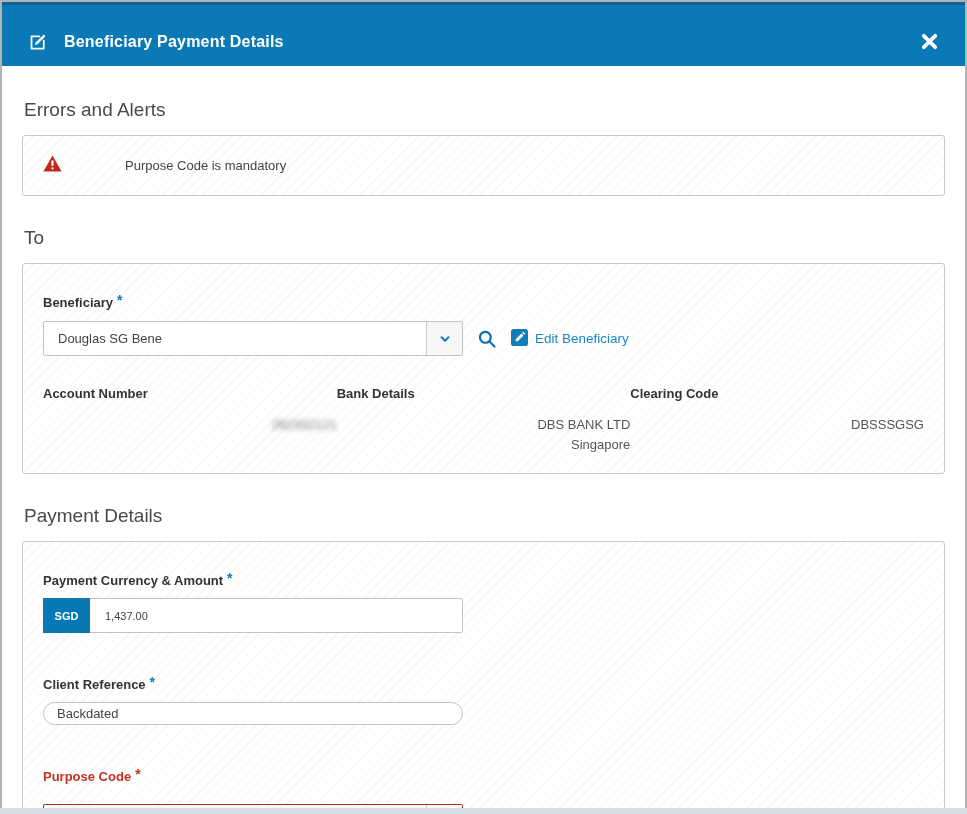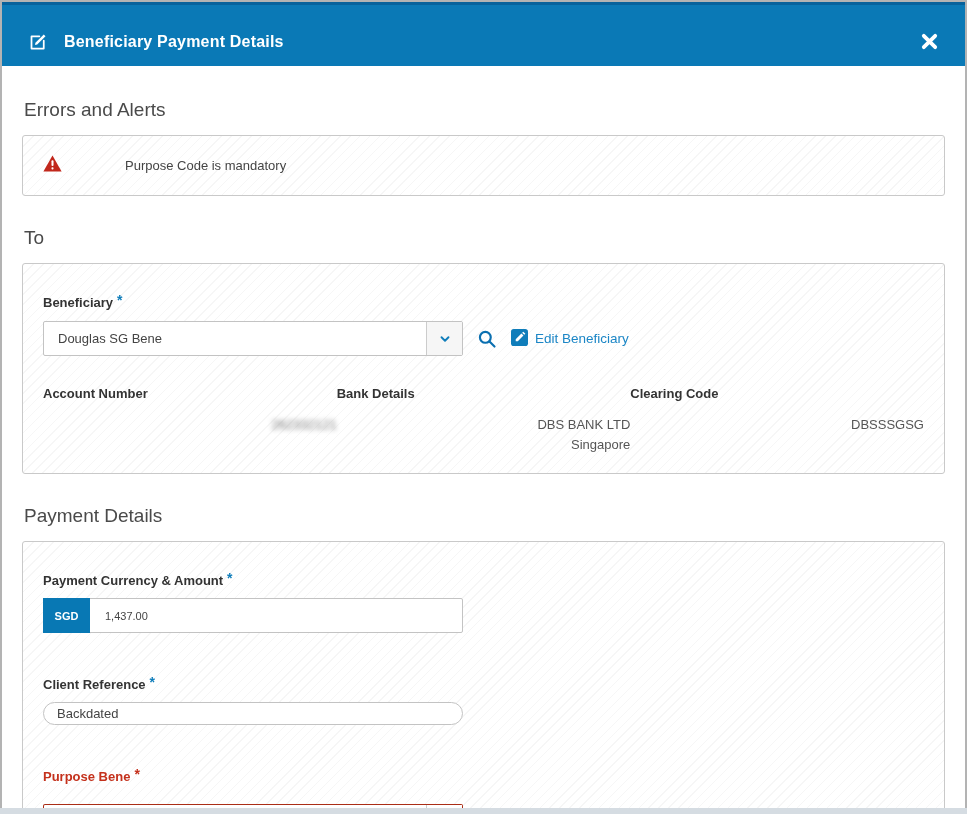--- a/index.html
+++ b/index.html
@@ -221,7 +221,7 @@
 
       <div class="field" style="margin-bottom:0;">
         <div style="margin-bottom:10px;">
-          <span class="field-label purpose-label">Purpose Bene</span><span class="req red">*</span>
+          <span class="field-label purpose-label">Purpose Code</span><span class="req red">*</span>
         </div>
         <div class="select error">
           <span class="select-value"></span>

